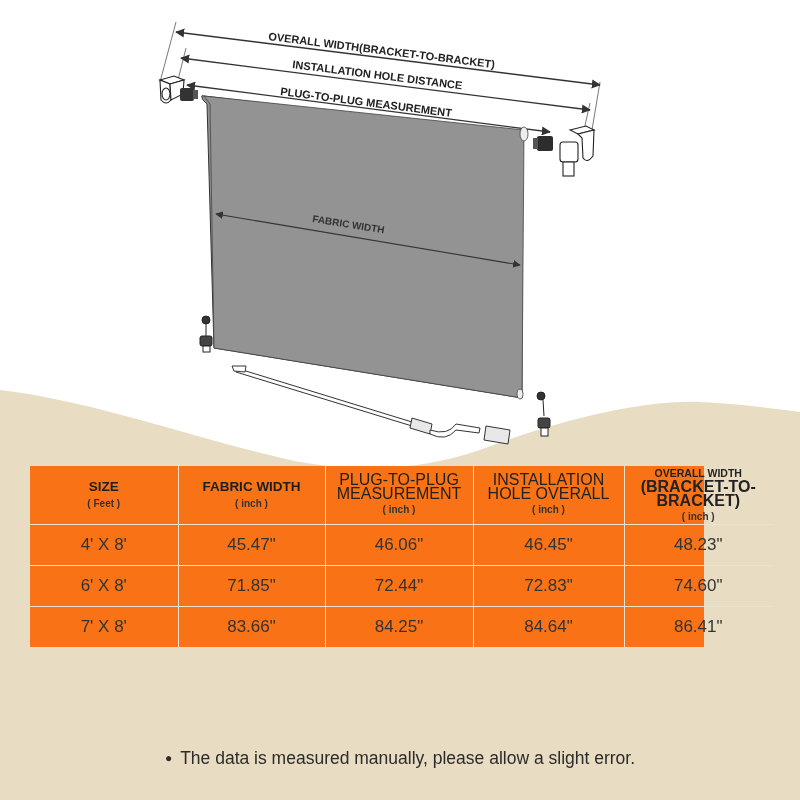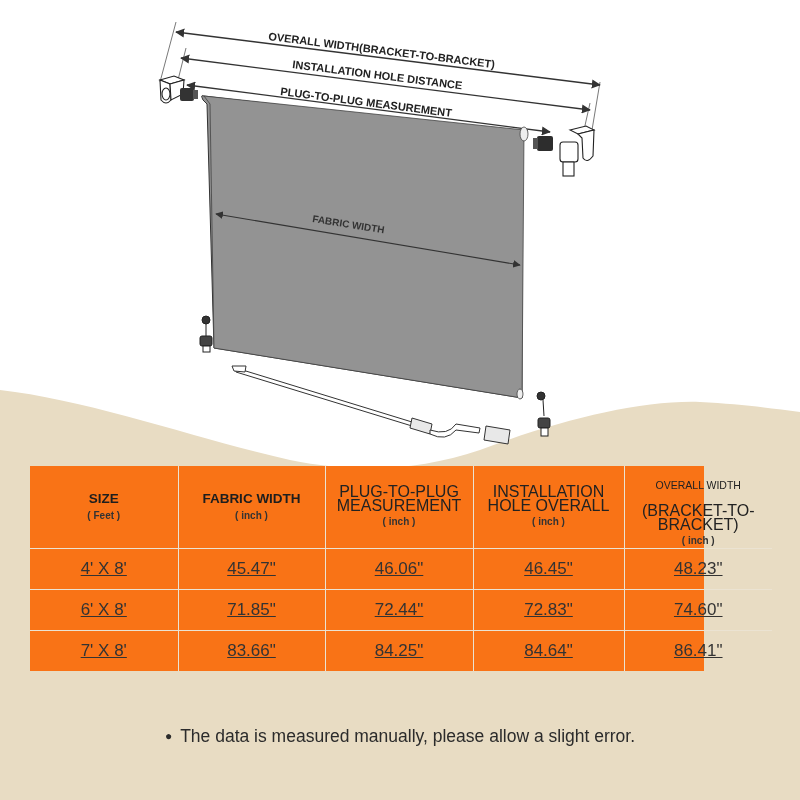--- a/index.html
+++ b/index.html
@@ -27,7 +27,7 @@
     table.spec thead th { height: 56px; vertical-align: middle; }
     .h-title { display: block; font-weight: bold; font-size: 13.5px; line-height: 16px; color: #1e1e1e; }
     .h-title.small { font-size: 16px; font-weight: normal; line-height: 14px; color: #222; }
-    .h-title.med { font-size: 11.5px; font-weight: normal; line-height: 14px; color: #222; margin-top: 12px; }
+    .h-title.med { font-size: 11.5px; font-weight: bold; line-height: 14px; color: #222; }
     .h-unit { display: block; font-size: 10px; line-height: 14px; color: #333; margin-top: 2px; }
     table.spec tbody td { height: 40px; font-size: 17px; color: #333; text-decoration: underline; }
     .note {

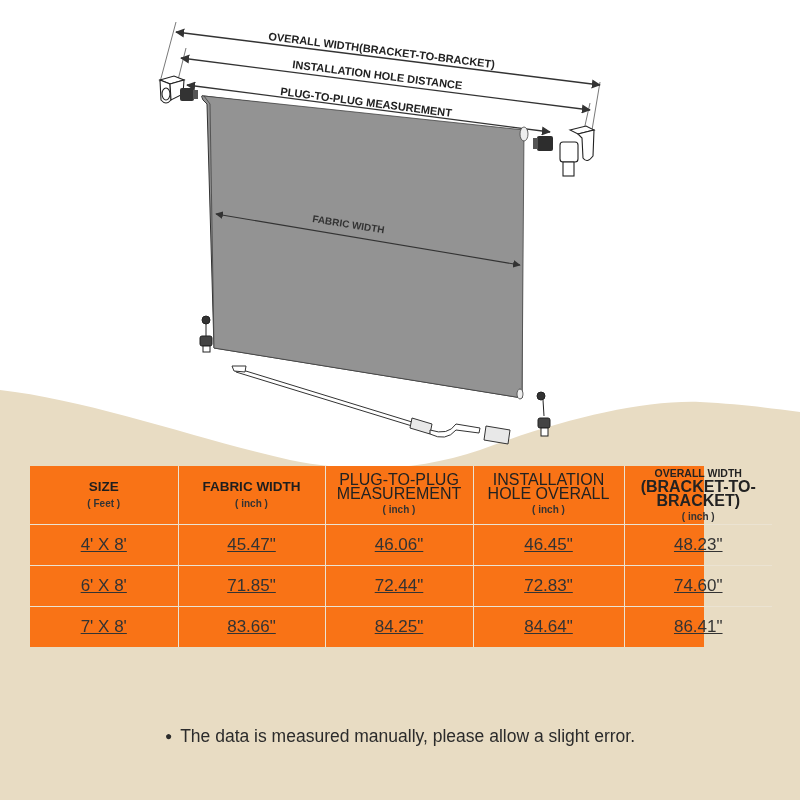--- a/index.html
+++ b/index.html
@@ -29,7 +29,7 @@
     .h-title.small { font-size: 16px; font-weight: normal; line-height: 14px; color: #222; }
     .h-title.med { font-size: 11.5px; font-weight: bold; line-height: 14px; color: #222; }
     .h-unit { display: block; font-size: 10px; line-height: 14px; color: #333; margin-top: 2px; }
-    table.spec tbody td { height: 40px; font-size: 17px; color: #333; text-decoration: underline; }
+    table.spec tbody td { height: 40px; font-size: 17px; color: #333; }
     .note {
       position: absolute; left: 0; top: 726px; width: 800px; text-align: center;
       font-size: 17.5px; color: #2b2b2b;

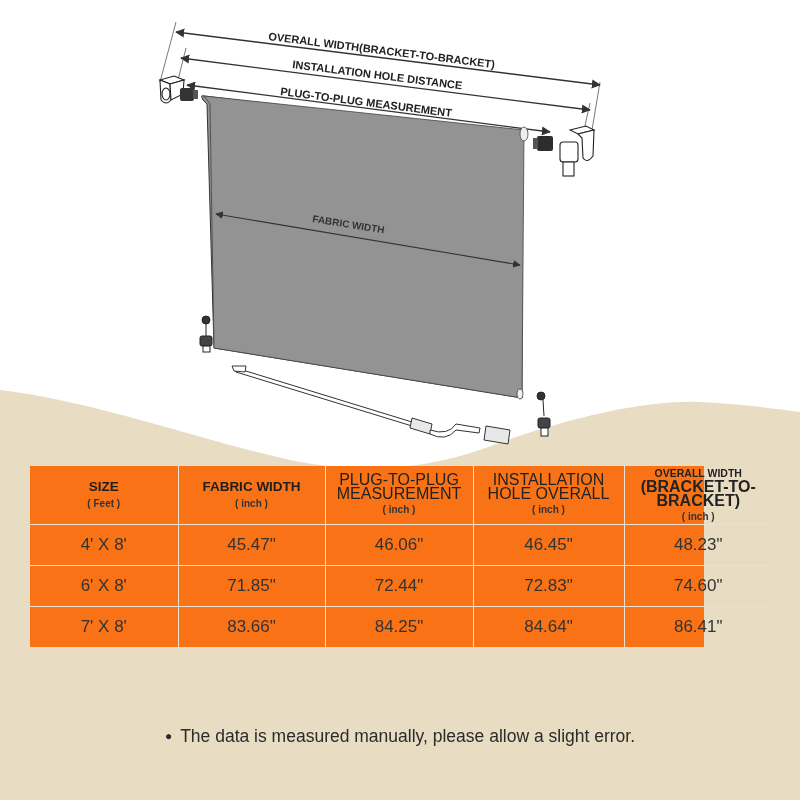--- a/index.html
+++ b/index.html
@@ -31,7 +31,7 @@
     .h-unit { display: block; font-size: 10px; line-height: 14px; color: #333; margin-top: 2px; }
     table.spec tbody td { height: 40px; font-size: 17px; color: #333; }
     .note {
-      position: absolute; left: 0; top: 726px; width: 800px; text-align: center;
+      position: absolute; left: 0; top: 748px; width: 800px; text-align: center;
       font-size: 17.5px; color: #2b2b2b;
     }
     .note .bullet { font-size: 12px; vertical-align: 2px; margin-right: 8px; }

